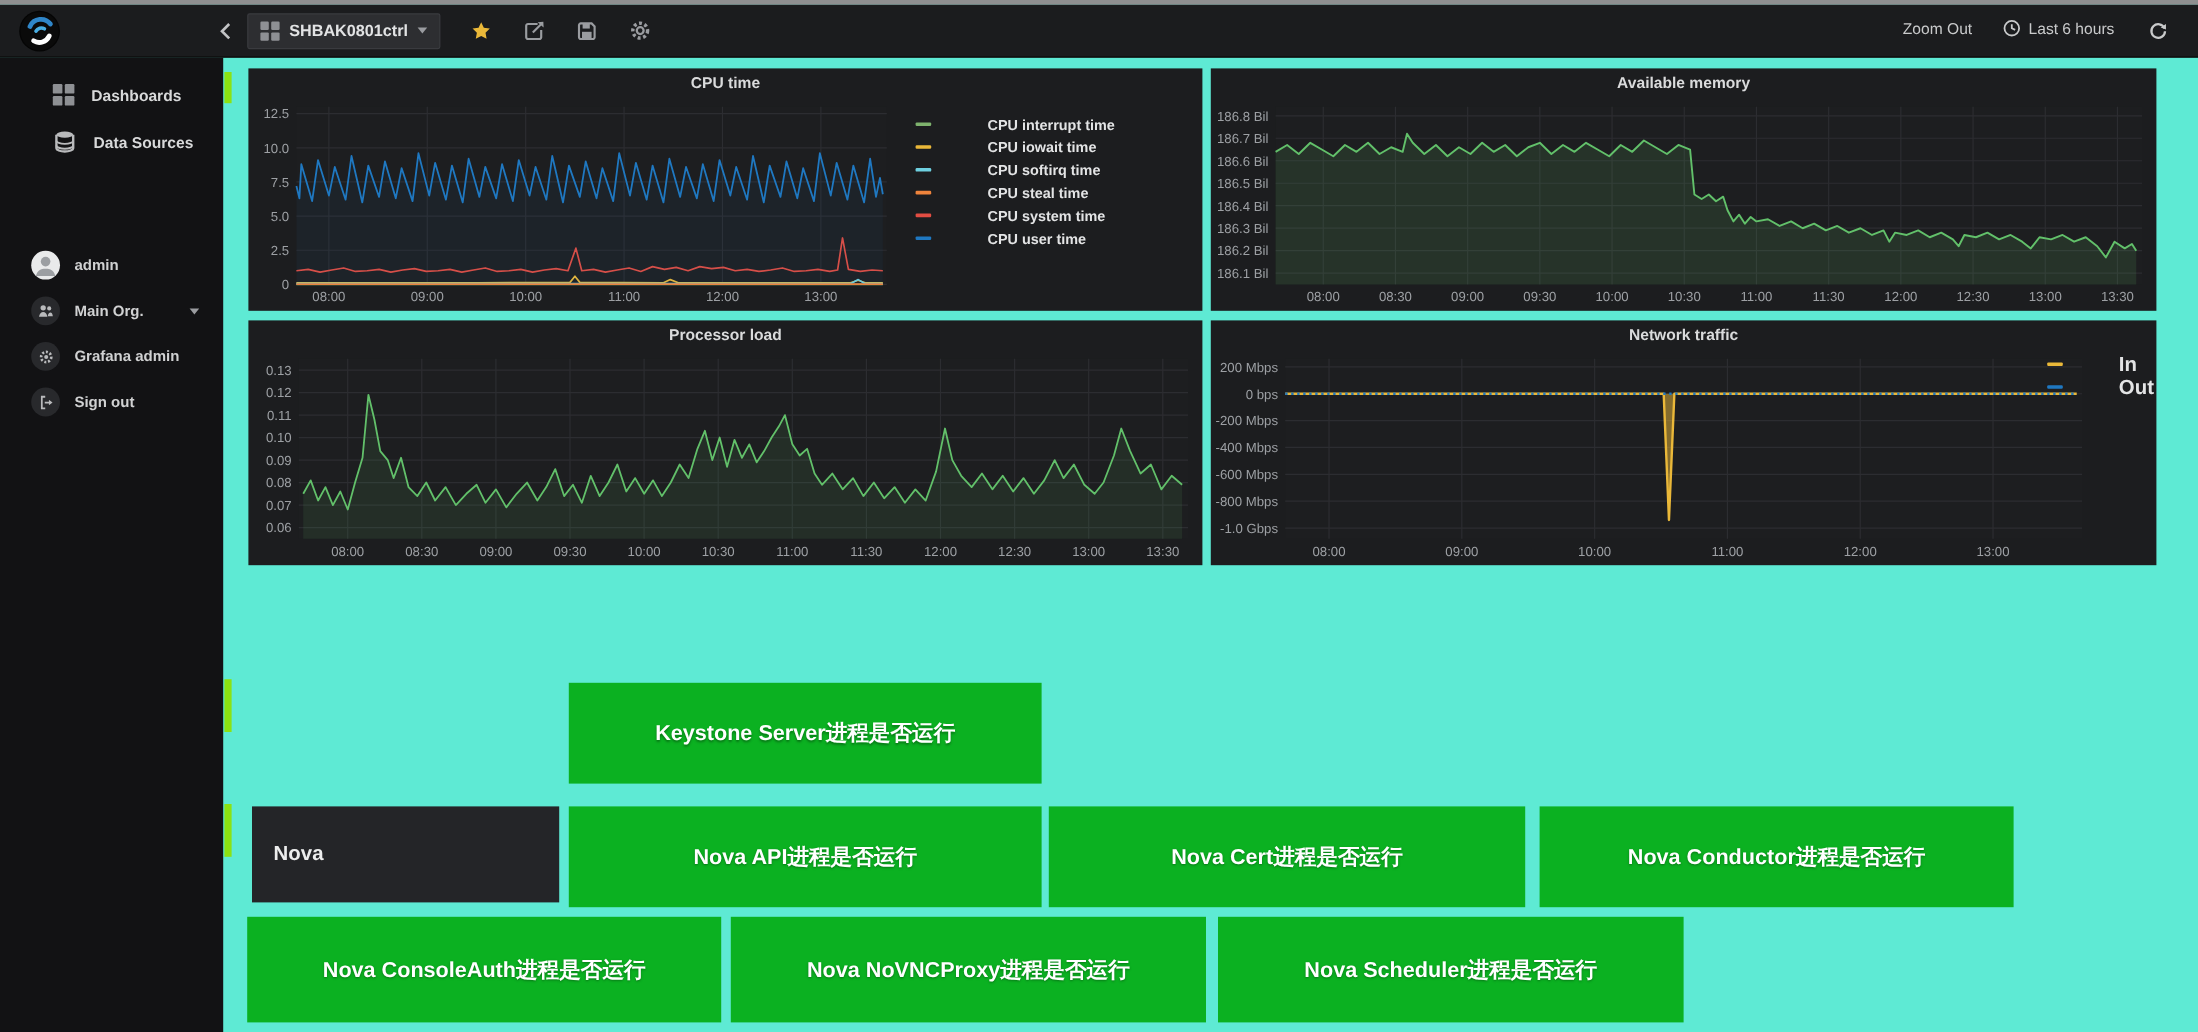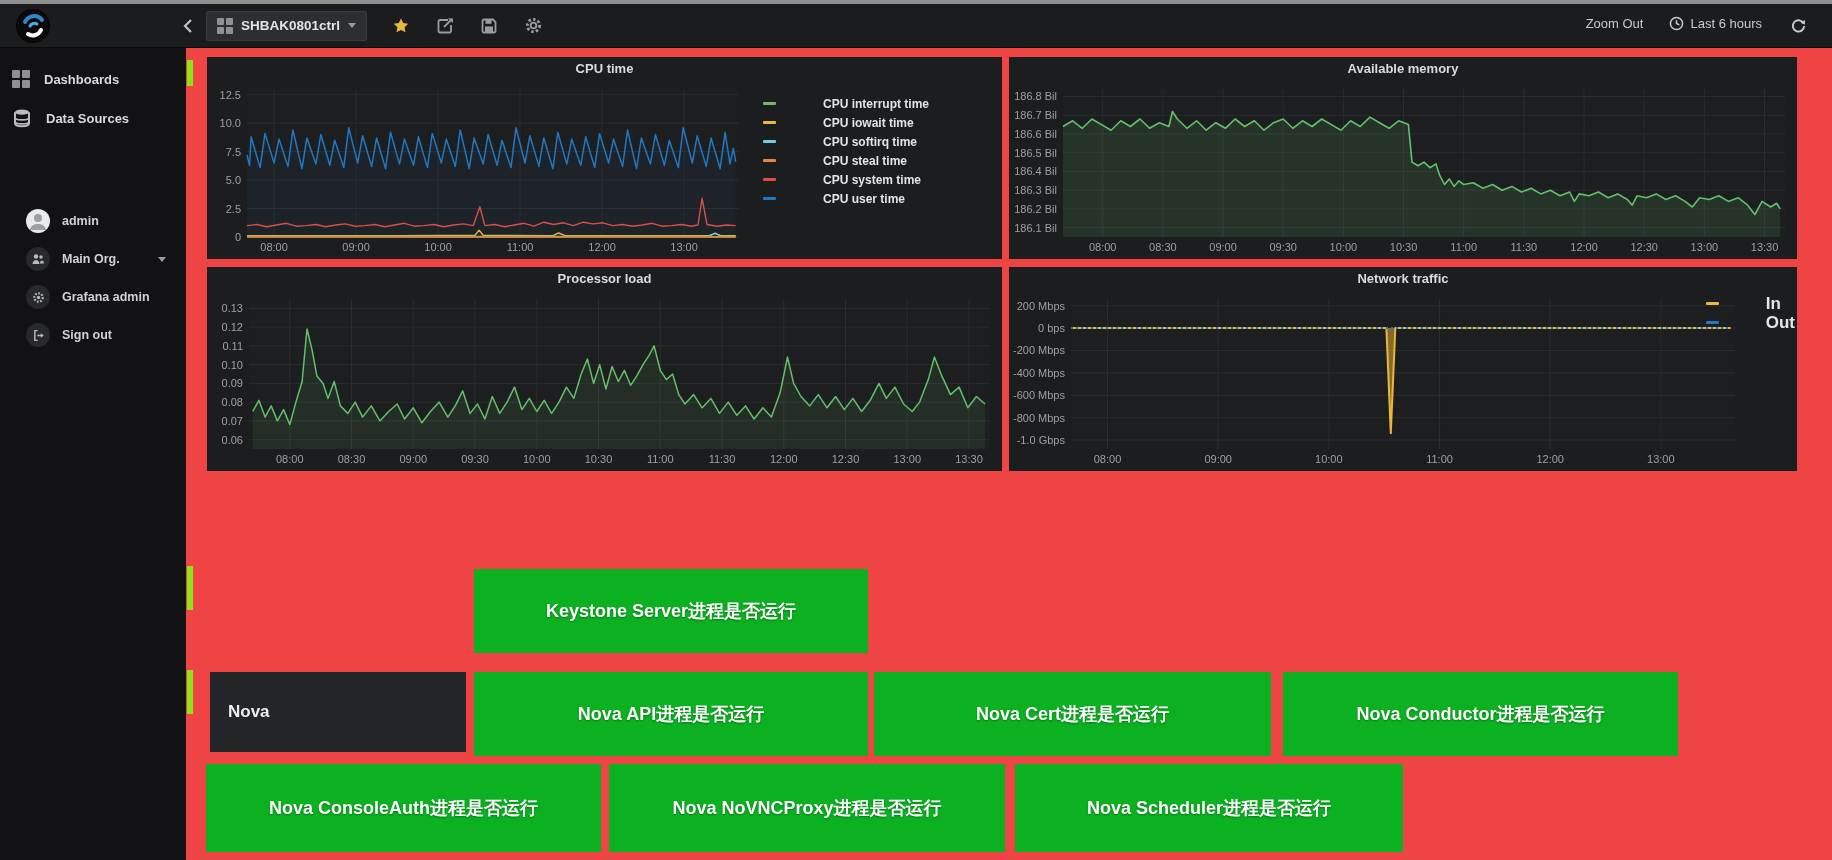--- a/index.html
+++ b/index.html
@@ -4,7 +4,7 @@
 <style>
   html,body{margin:0;padding:0;background:#000;}
   *{box-sizing:border-box;font-family:"Liberation Sans",sans-serif;}
-  .screen{position:relative;width:1832px;height:860px;background:#ef4444;overflow:hidden;}
+  .screen{position:relative;width:1832px;height:860px;background:#5eead4;overflow:hidden;}
   .win-edge{position:absolute;top:0;left:0;width:100%;height:4px;background:#8f8f90;}
   
   .topbar{position:absolute;top:4px;left:0;width:100%;height:44px;background:#1b1c1e;

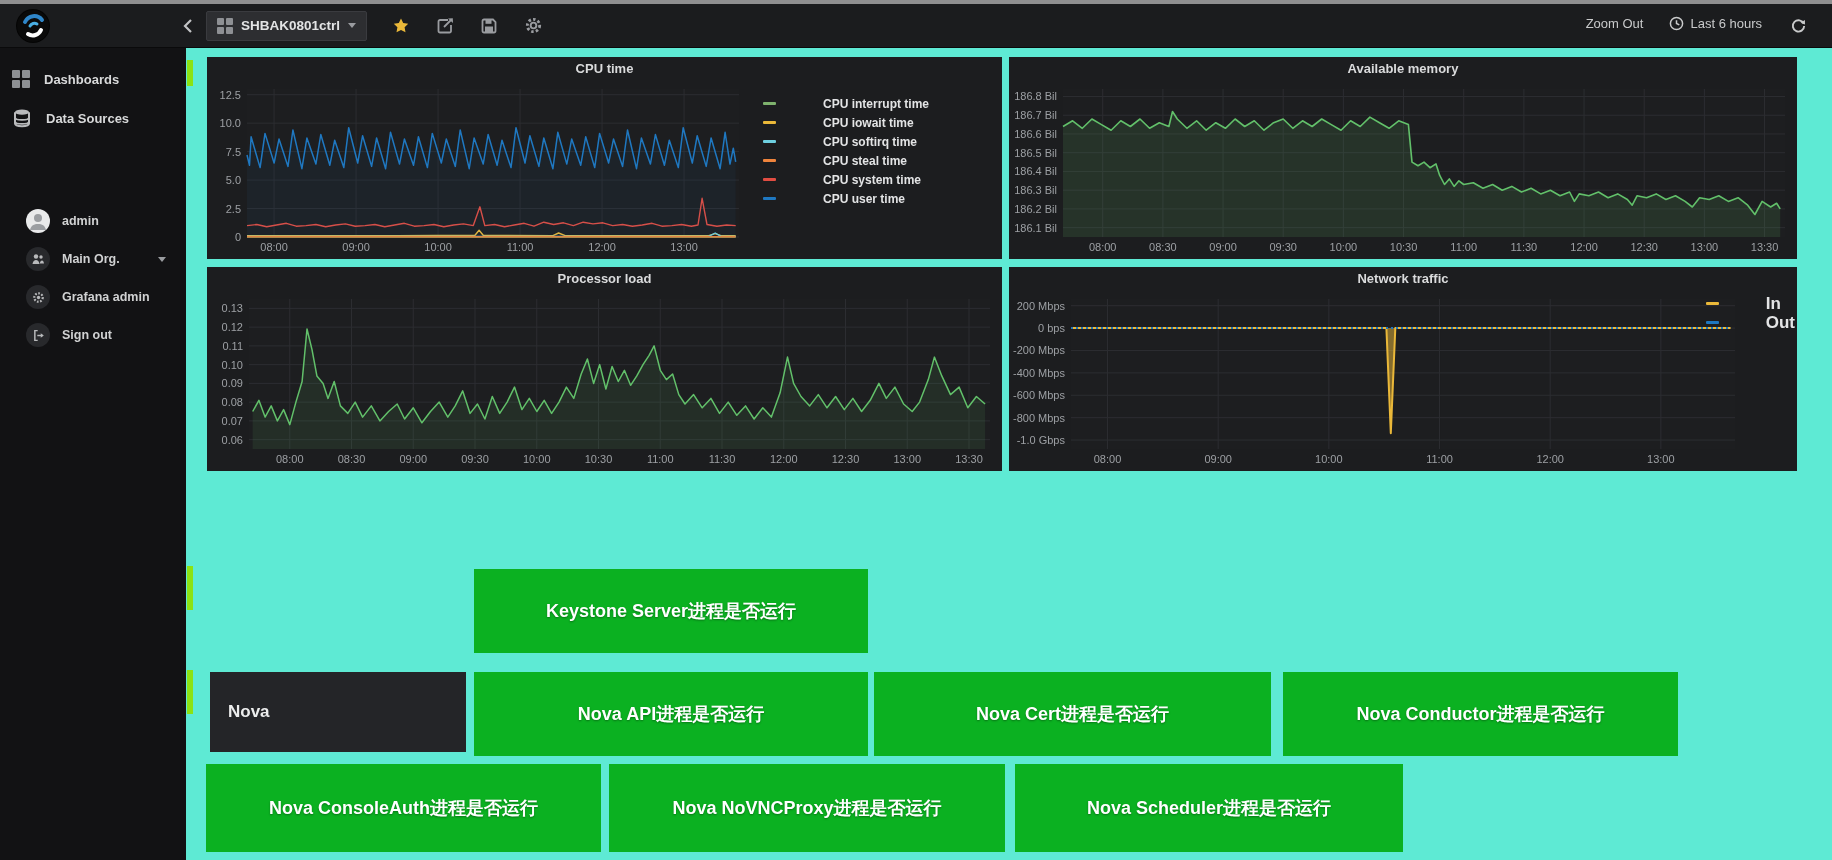--- a/index.html
+++ b/index.html
@@ -23,7 +23,7 @@
   .timepicker{display:flex;align-items:center;gap:6px;cursor:pointer;}
   
   .sidebar{position:absolute;top:48px;left:0;width:186px;height:812px;background:#121214;}
-  .side-item{display:flex;align-items:center;gap:14px;padding:10px 0 10px 12px;cursor:pointer;}
+  .side-item{display:flex;align-items:center;gap:14px;padding:10px 0 10px 44px;cursor:pointer;}
   .side-item .lab{font-size:13px;font-weight:bold;color:#d8d9da;}
   .side-gap{height:64px;}
   .side-user{display:flex;align-items:center;gap:12px;padding:7px 0 7px 26px;cursor:pointer;}

